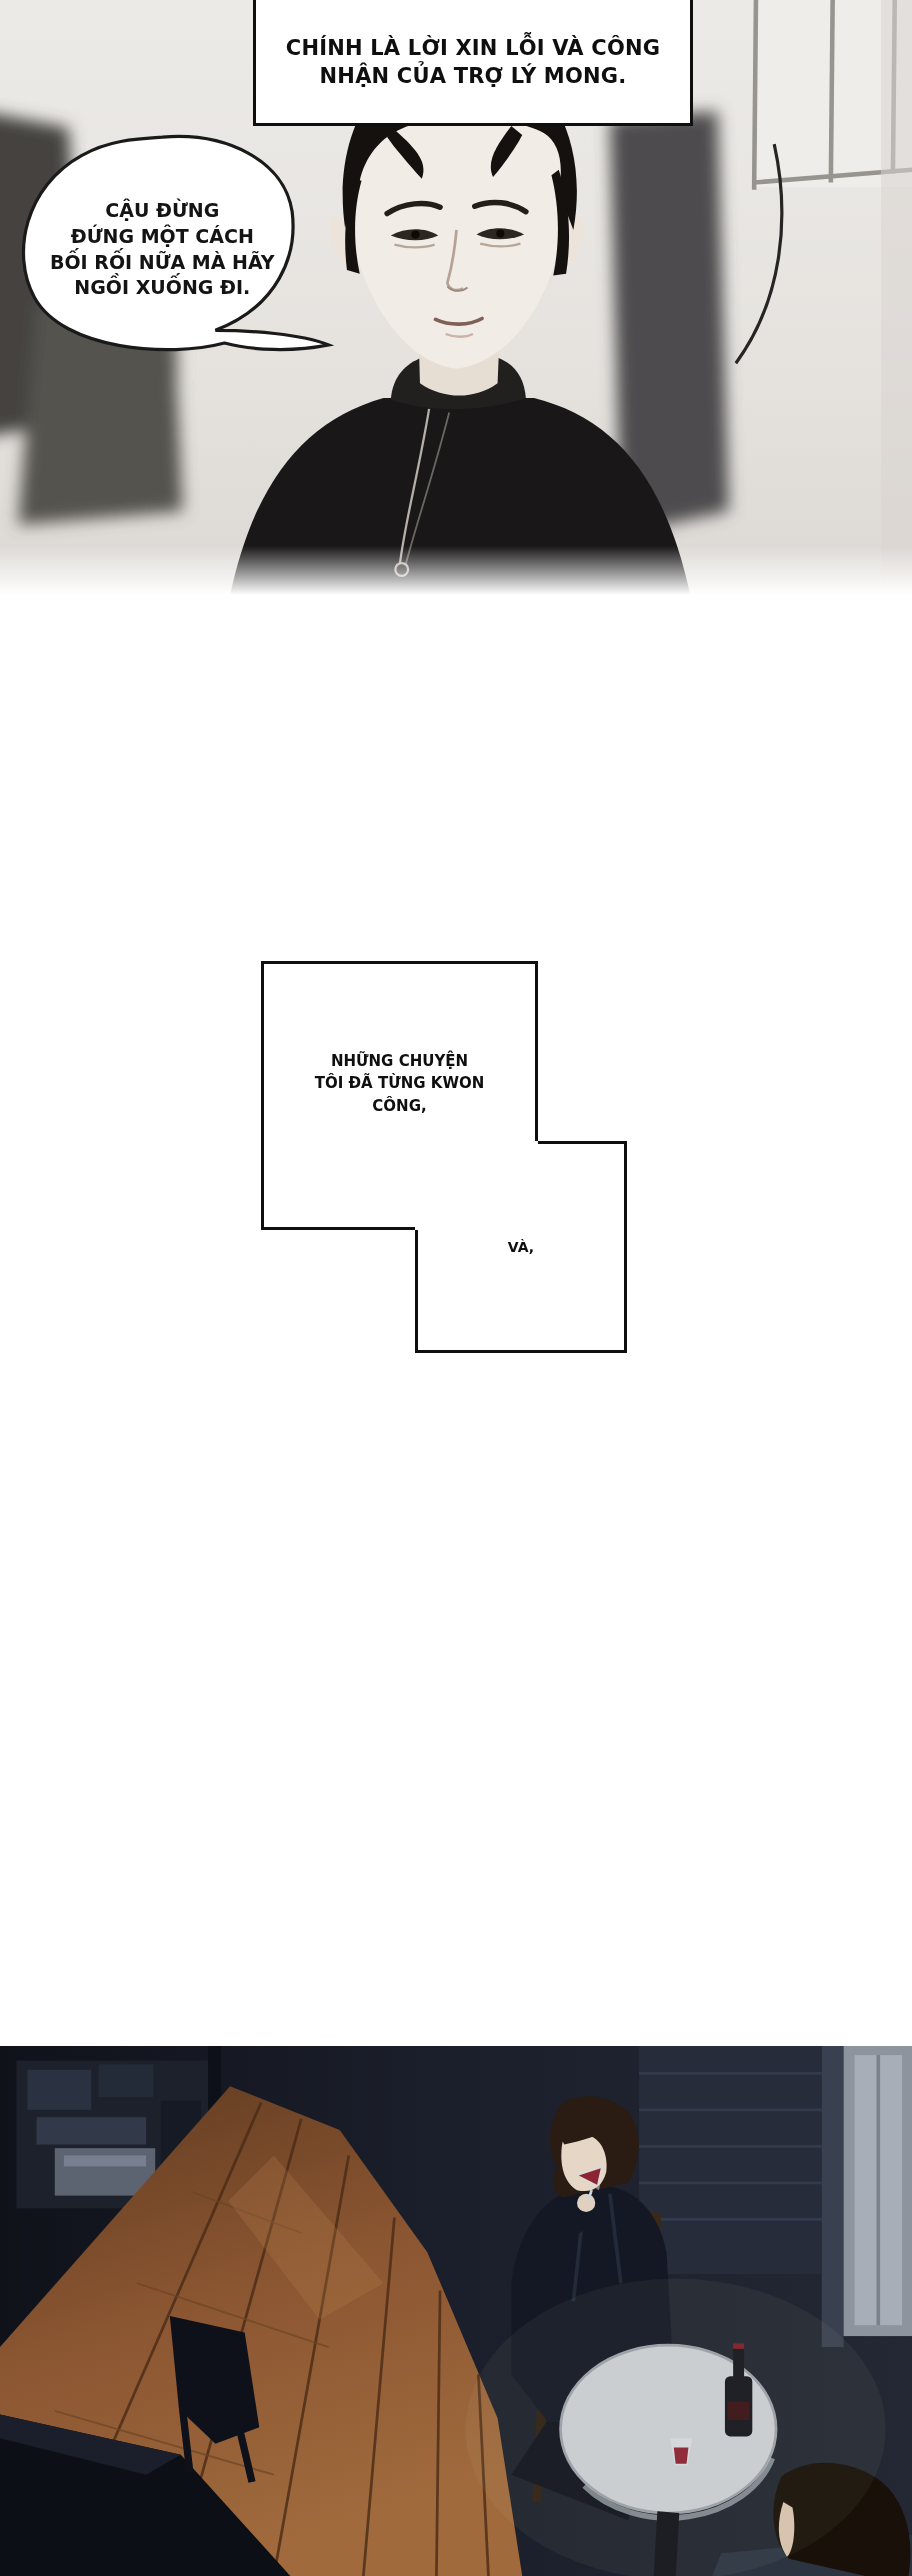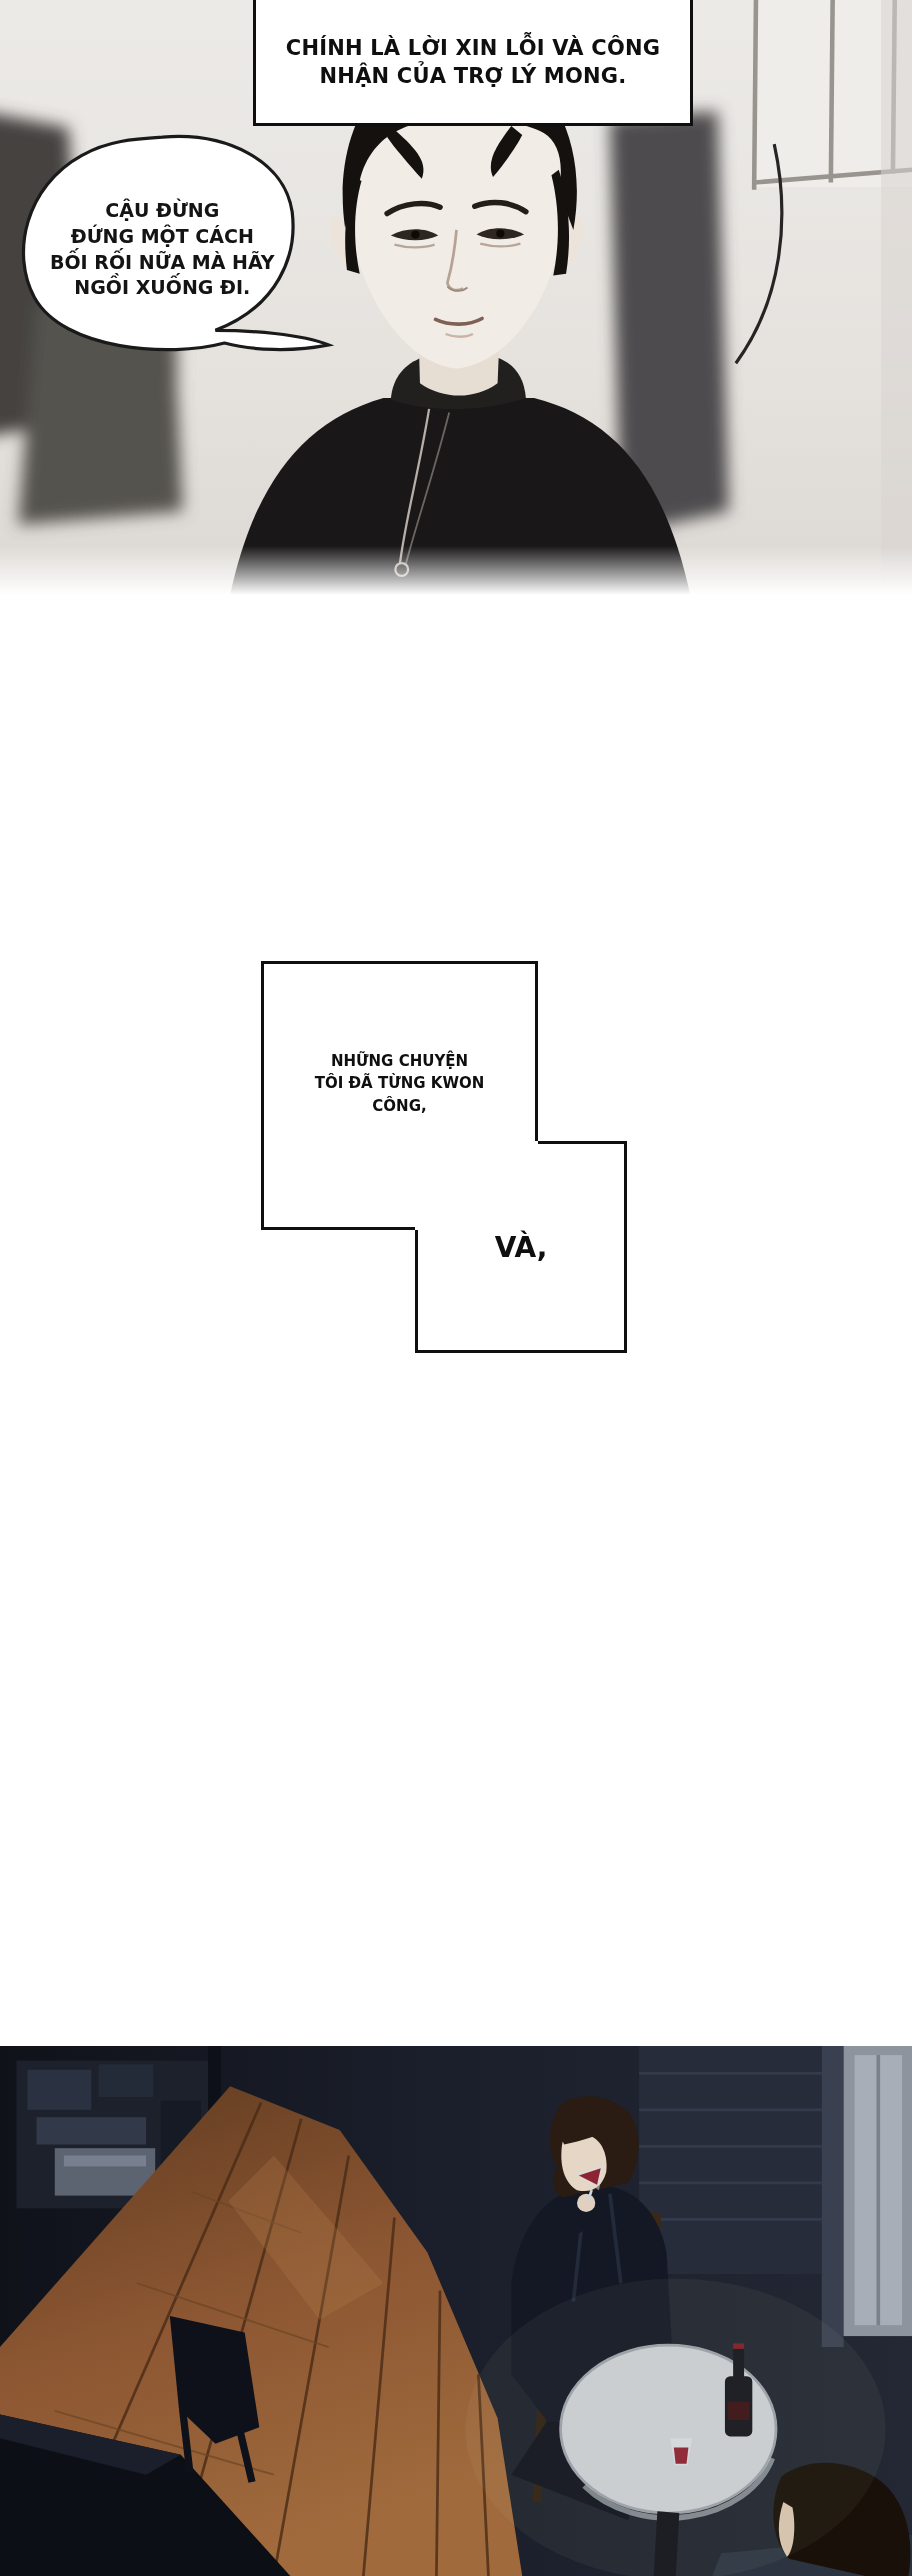--- a/index.html
+++ b/index.html
@@ -32,7 +32,7 @@
   }
   #box-and {
     left:415px; top:1141px; width:212px; height:212px;
-    font-size:28px; z-index:3;
+    font-size:14px; z-index:3;
   }
   .patch {
     position:absolute; left:415px; top:1141px; width:123px; height:89px;

